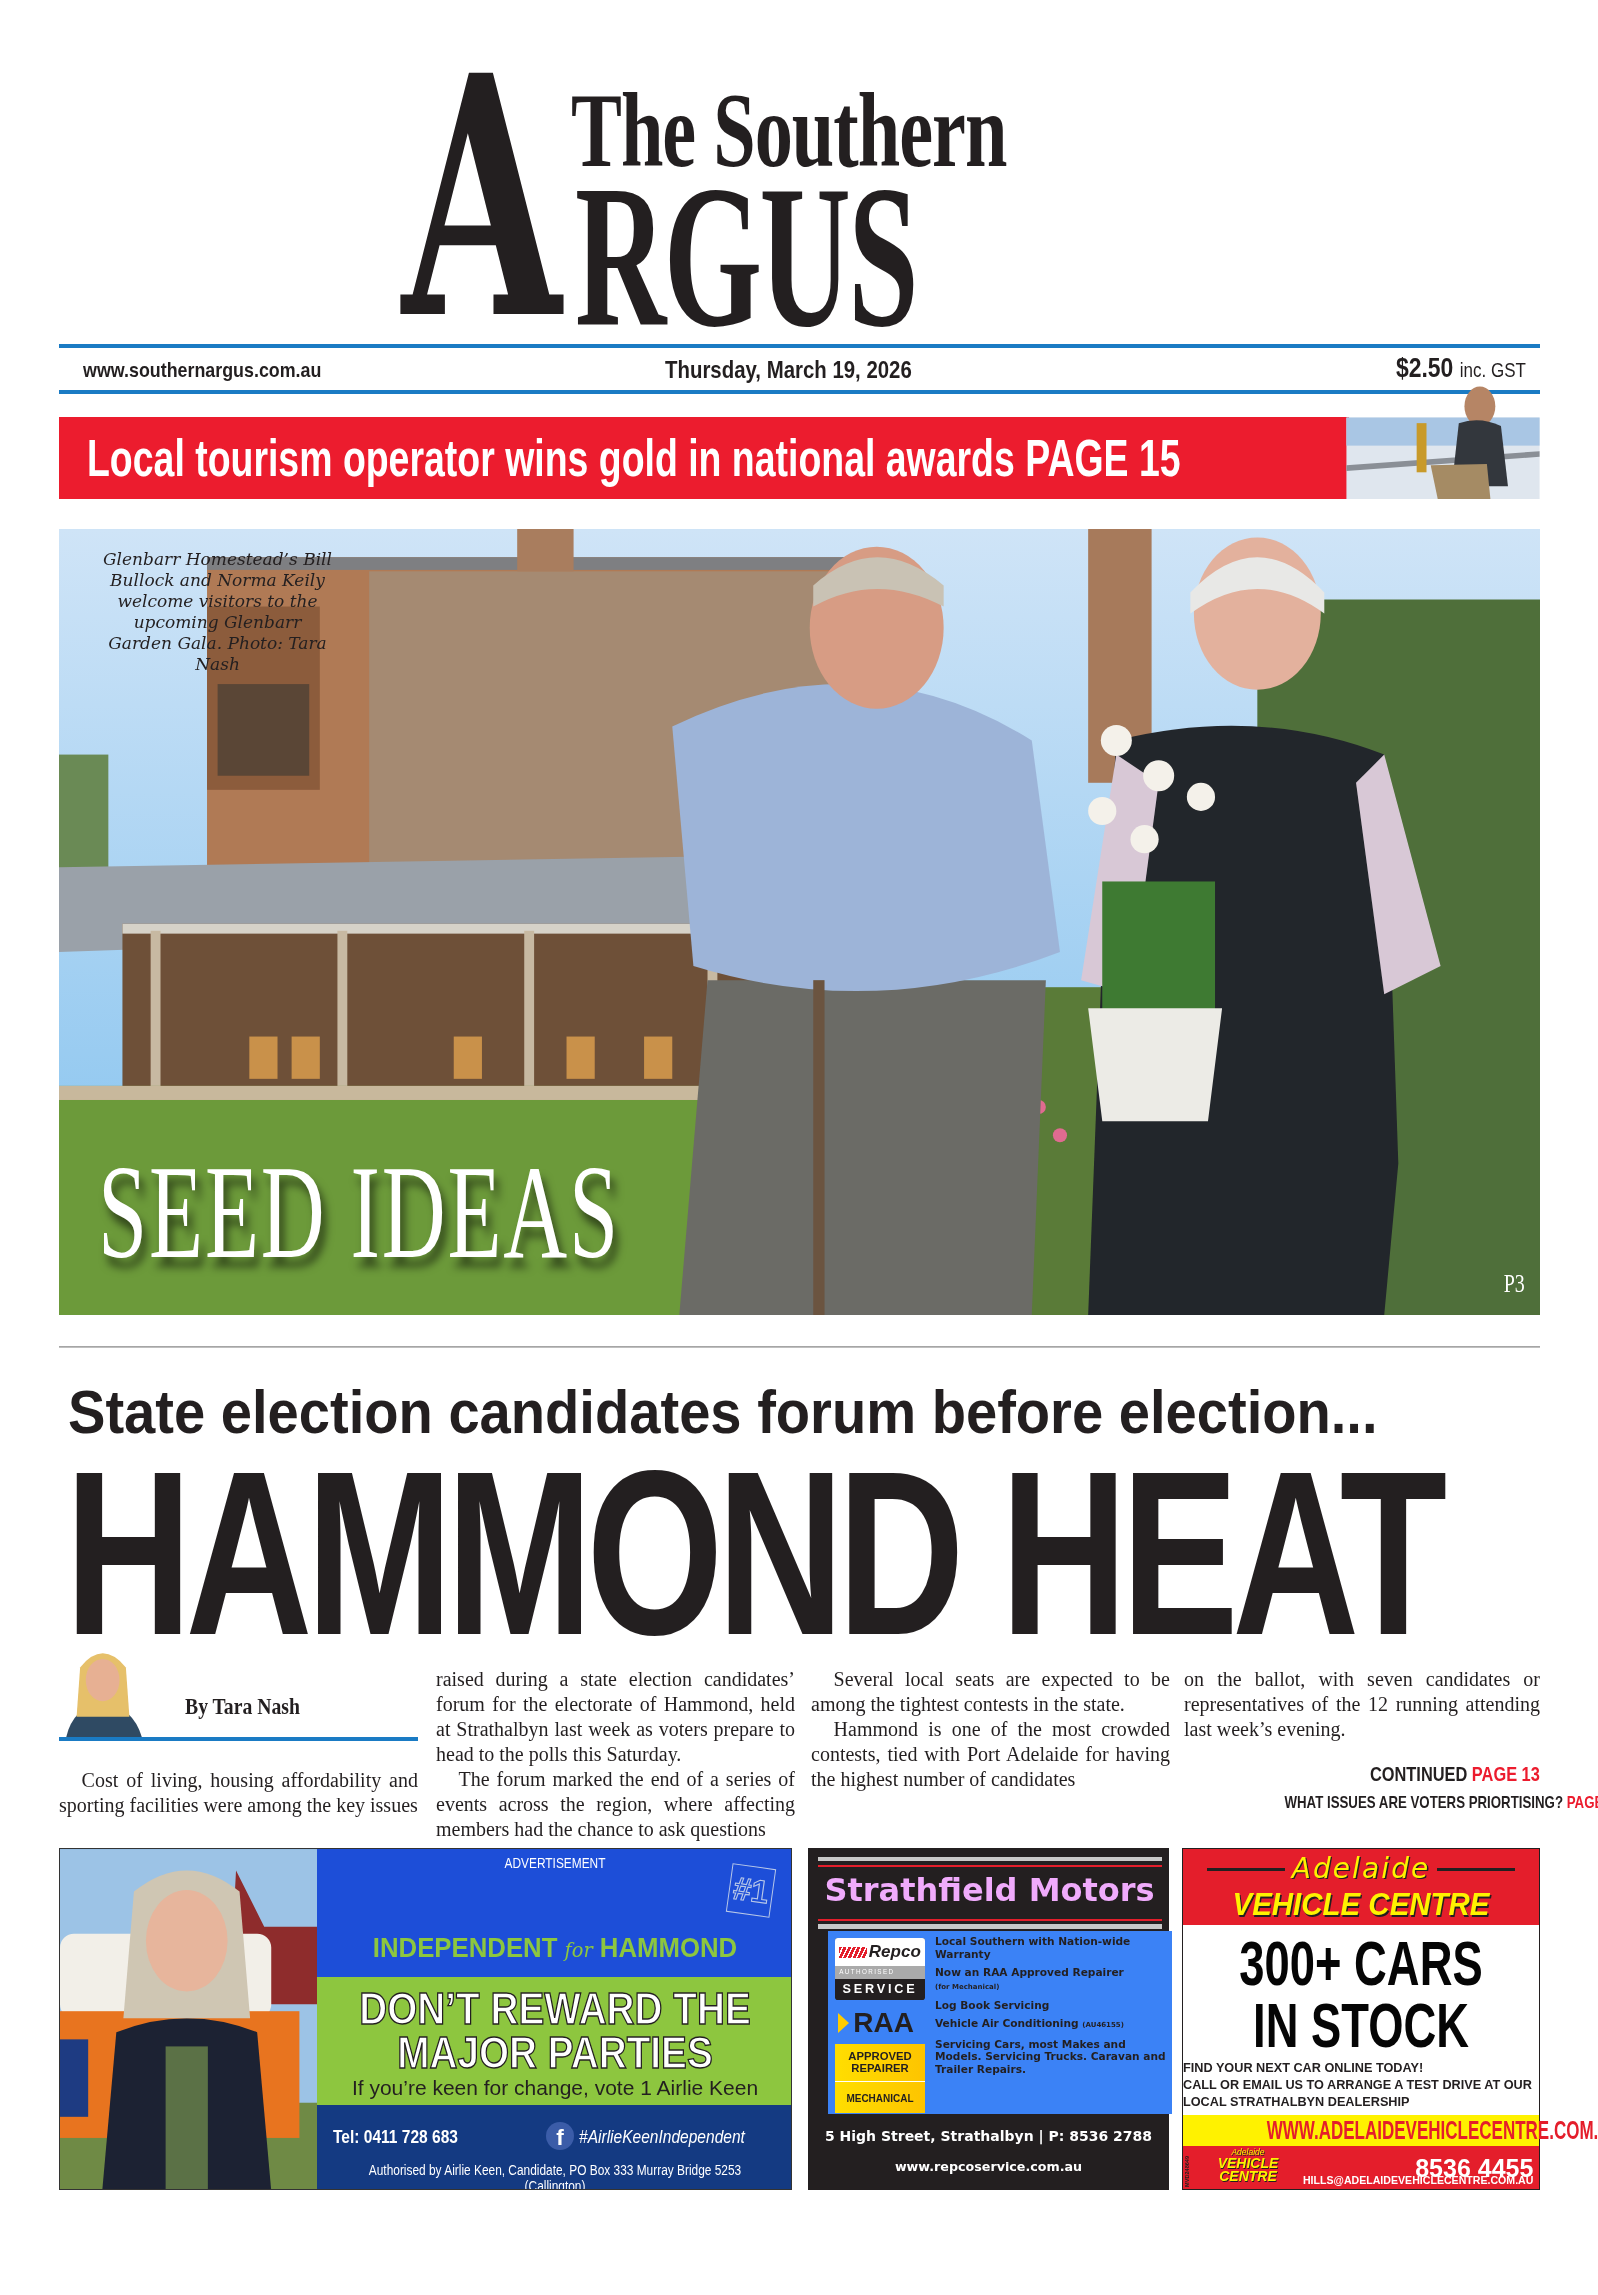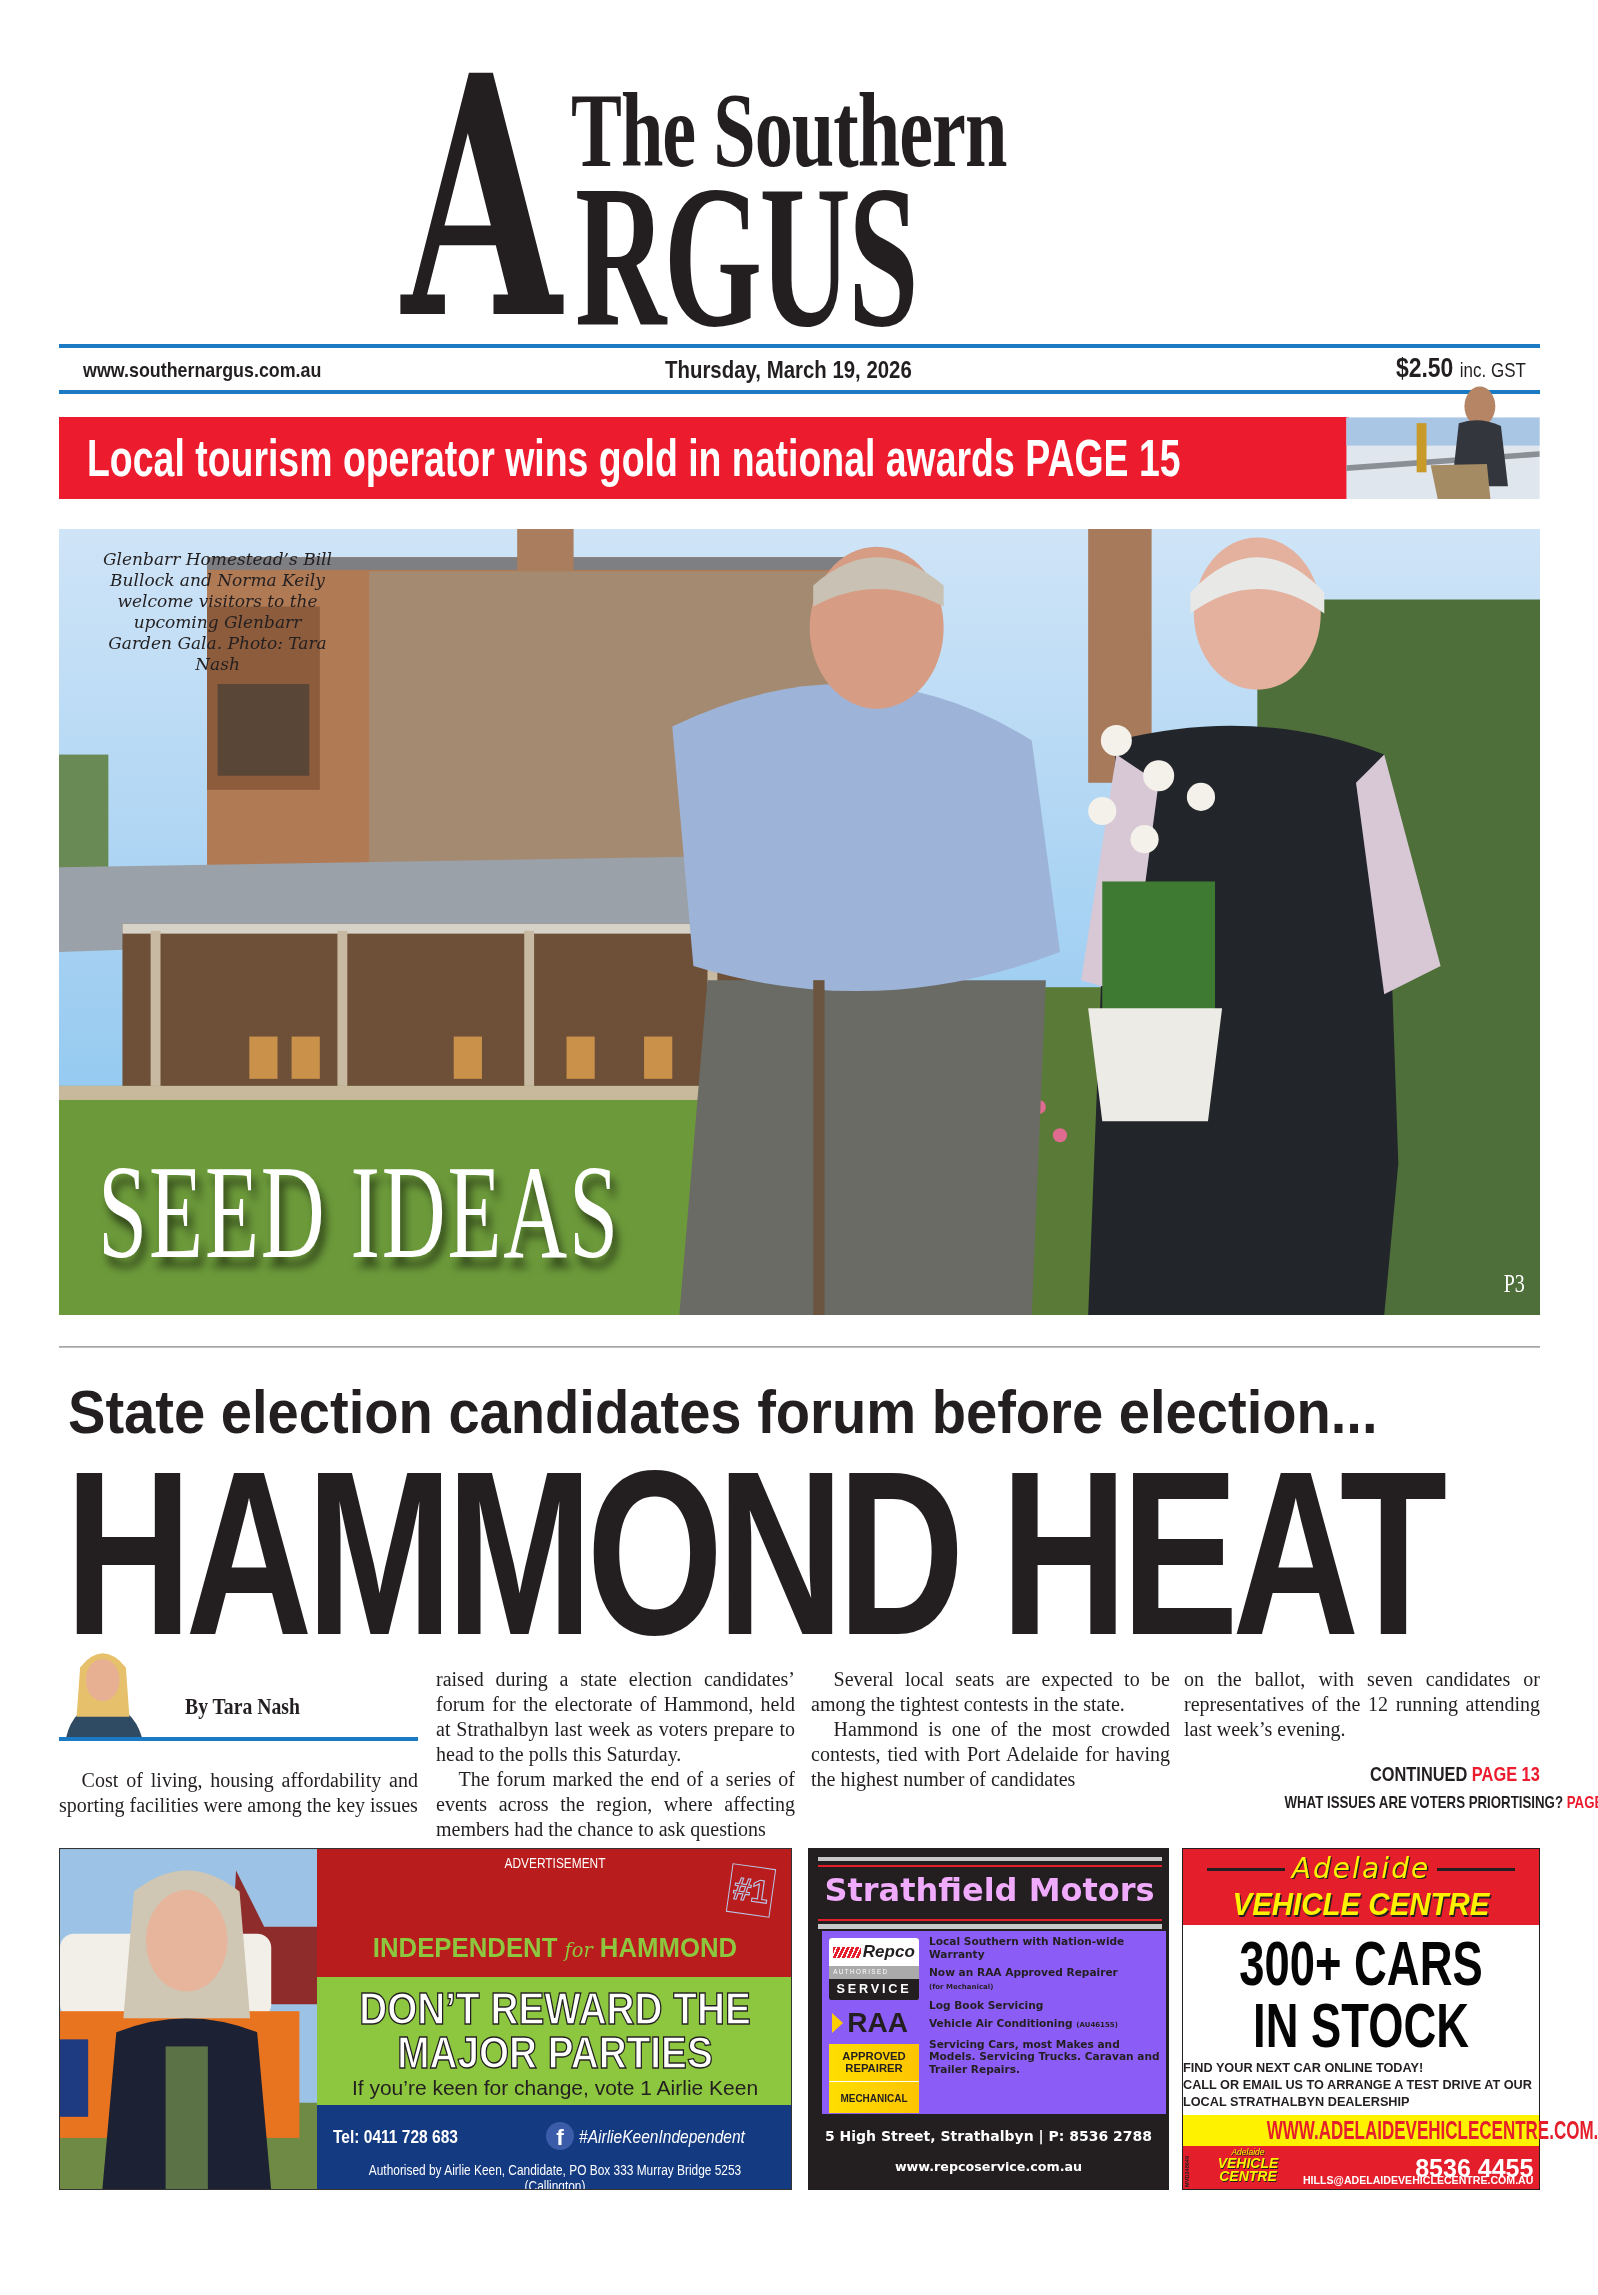--- a/index.html
+++ b/index.html
@@ -56,7 +56,7 @@
   
   #ad-keen { left: 59px; top: 1848px; width: 733px; height: 342px; border: 1.4px solid #333; overflow: hidden; background: #143a82; }
   #keen-photo { position: absolute; left: 0; top: 0; width: 257px; height: 342px; overflow: hidden; background: #7da9d8; }
-  #keen-top { position: absolute; left: 257px; top: 0; width: 476px; height: 128px; background: #b91c1c; text-align: center; color: #fff; }
+  #keen-top { position: absolute; left: 257px; top: 0; width: 476px; height: 128px; background: #1d4ed8; text-align: center; color: #fff; }
   #keen-adv { position: absolute; left: 0; width: 100%; top: 5.6px; font-size: 14px; transform: scaleX(0.85); }
   #keen-name { position: absolute; left: 0; width: 100%; top: 30px; font-weight: bold; font-size: 47px; line-height: 49px; }
   #keen-sub { position: absolute; left: 0; width: 100%; top: 83px; font-weight: bold; font-size: 28px; color: #8dc63f; transform: scaleX(0.92); }

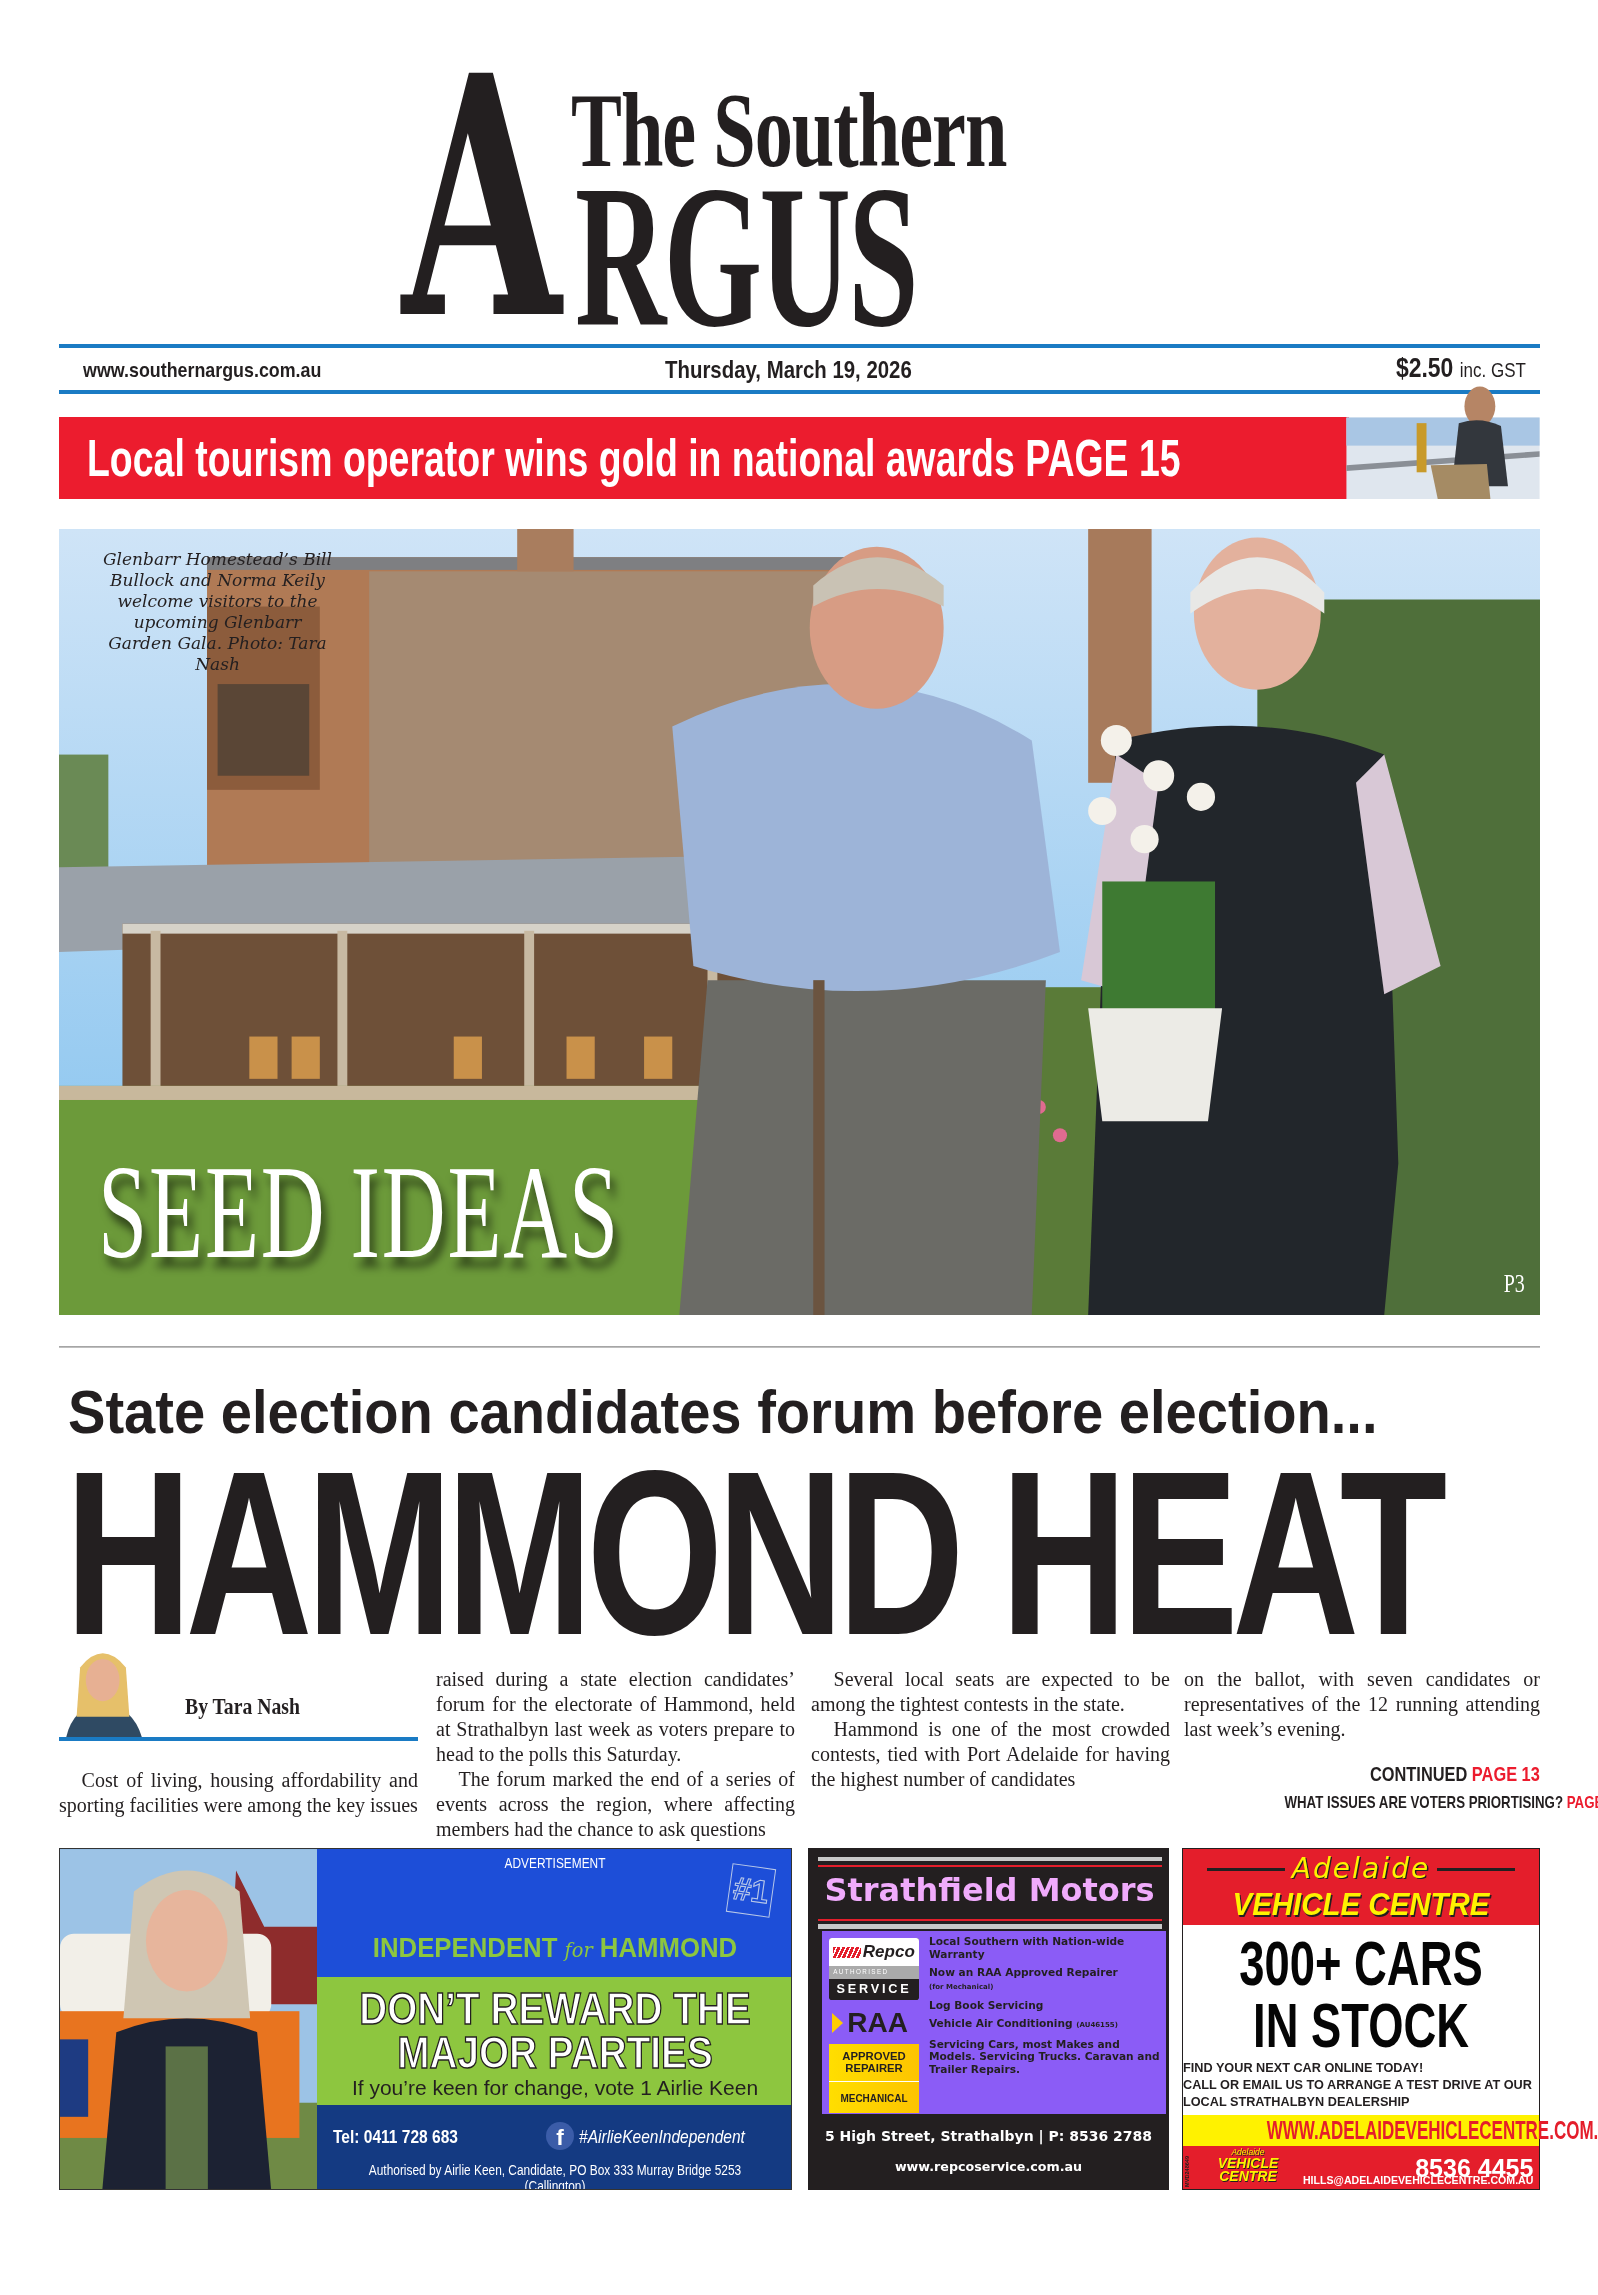--- a/index.html
+++ b/index.html
@@ -77,7 +77,7 @@
   #strath-title::before { content: ""; position: absolute; left: 0; right: 0; top: -10px; height: 4.2px; background: #c8c8c8; }
   #strath-title::after { content: ""; position: absolute; left: 0; right: 0; bottom: -10px; height: 4.2px; background: #c8c8c8; }
   #strath-name { position: absolute; left: 0; width: 100%; top: 4.2px; text-align: center; font-family: "DejaVu Sans", sans-serif; font-weight: bold; font-size: 32px; color: #f0abfc; }
-  #strath-body { position: absolute; left: 13px; top: 82px; width: 344px; height: 183px; background: #8b5cf6; }
+  #strath-body { position: absolute; left: 19px; top: 82px; width: 344px; height: 183px; background: #3b82f6; }
   .logo-repco { position: absolute; left: 7px; top: 7px; width: 90px; height: 62px; border-radius: 2.8px; background: #231f20; overflow: hidden; }
   .logo-repco .top { position: absolute; left: 0; top: 0; width: 100%; height: 28px; background: #fff; color: #231f20; font-style: italic; font-weight: bold; font-size: 17px; line-height: 28px; text-align: right; padding-right: 4.2px; }
   .logo-repco .top::before { content: ""; position: absolute; left: 4.2px; top: 8.5px; width: 28px; height: 11.3px; background: repeating-linear-gradient(115deg,#e41e2b 0 2.8px,#fff 2.8px 4.2px); }

